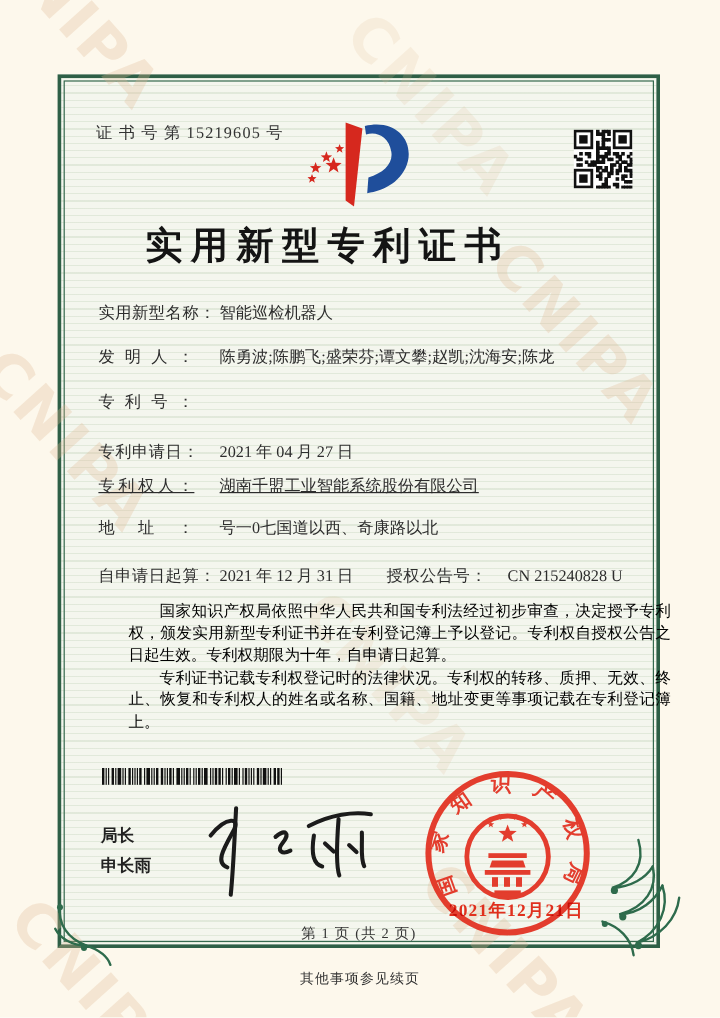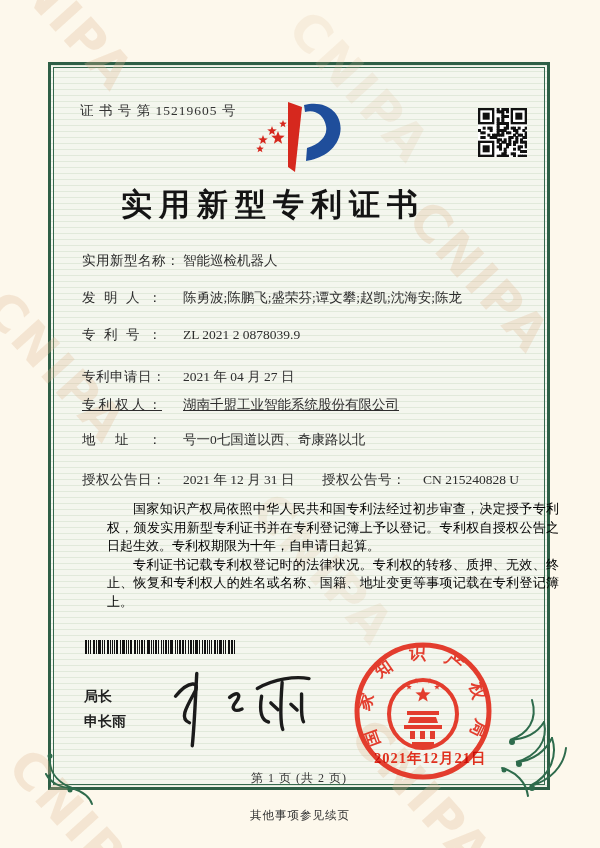--- a/index.html
+++ b/index.html
@@ -270,7 +270,6 @@
 
     <div class="abs field" style="top:326px;">
       <span class="lab">专利号：</span>
-      <span class="val">ZL 2021 2 0878039.9</span>
     </div>
 
     <div class="abs field" style="top:368px;">

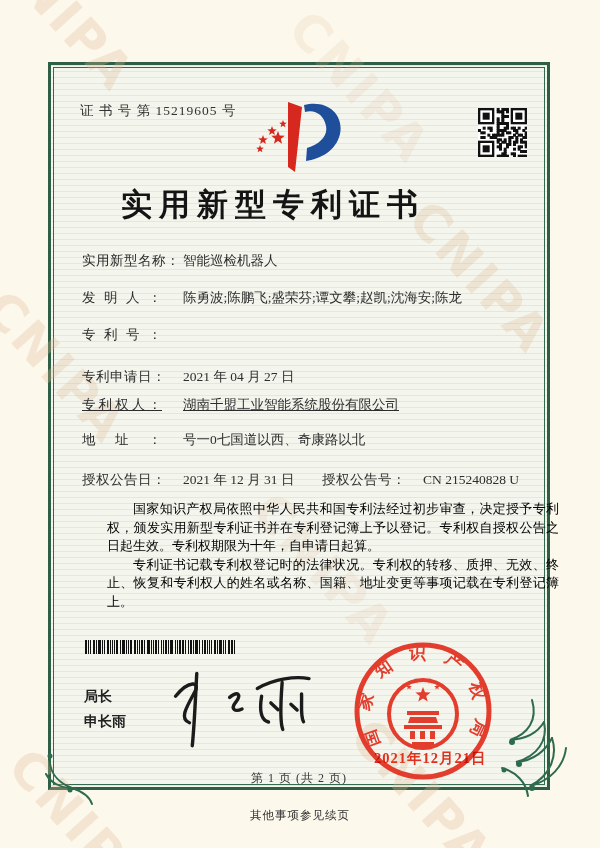--- a/index.html
+++ b/index.html
@@ -290,7 +290,7 @@
     </div>
 
     <div class="abs field" style="top:471px;">
-      <span class="lab">授权公告日：</span>
+      <span class="lab">自申请日起算：</span>
       <span class="val">2021 年 12 月 31 日</span>
     </div>
 

